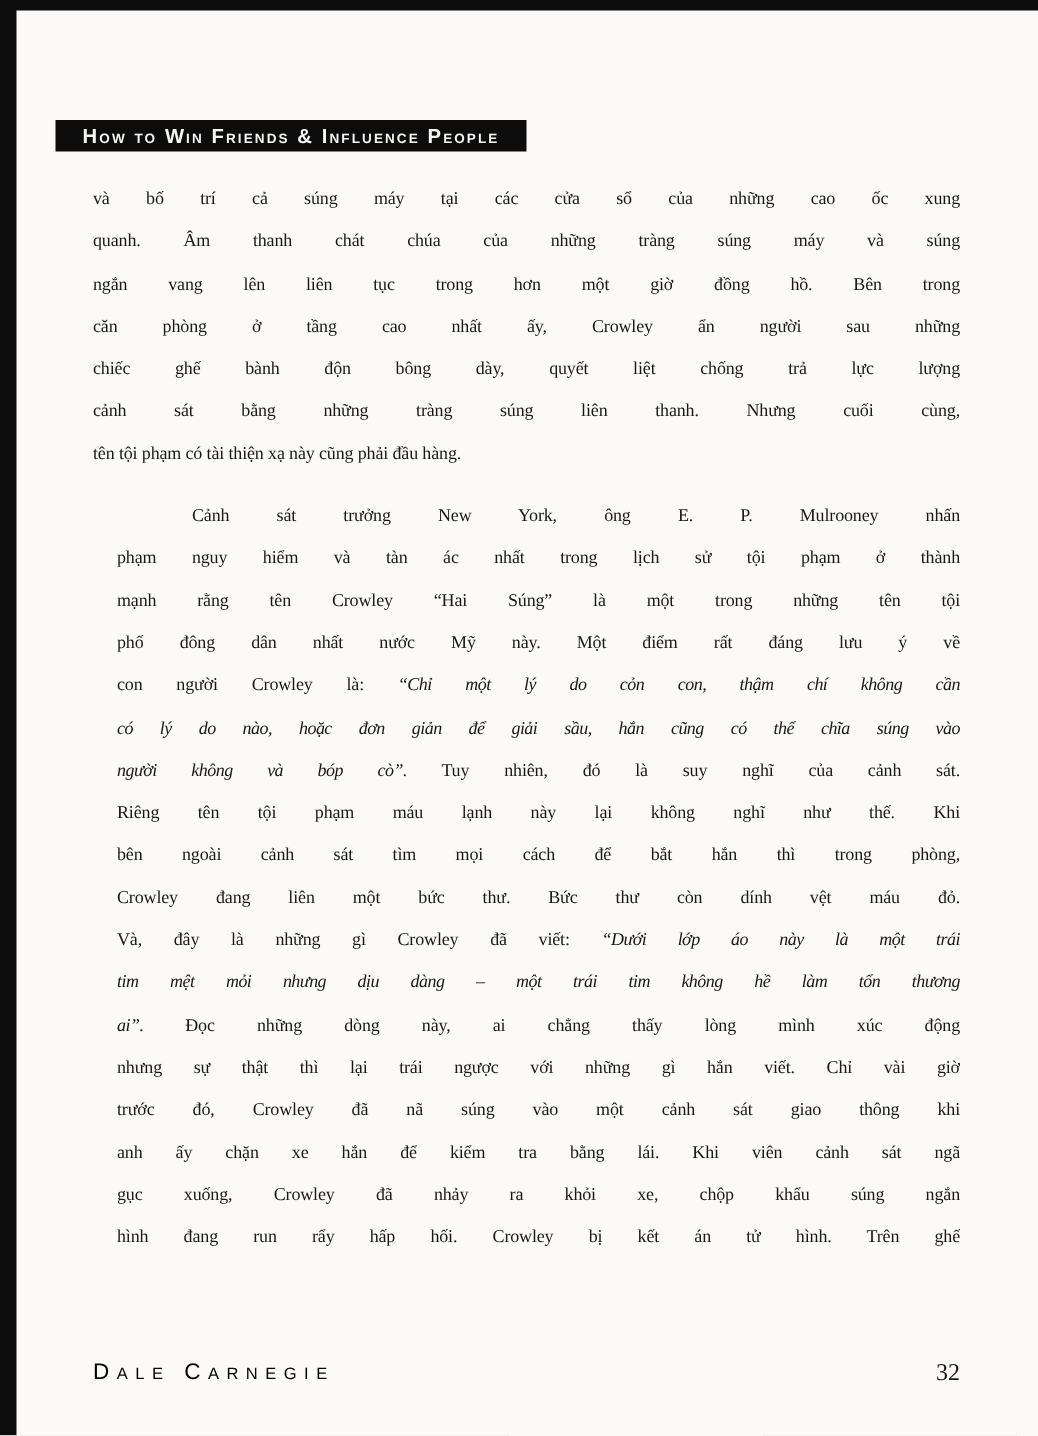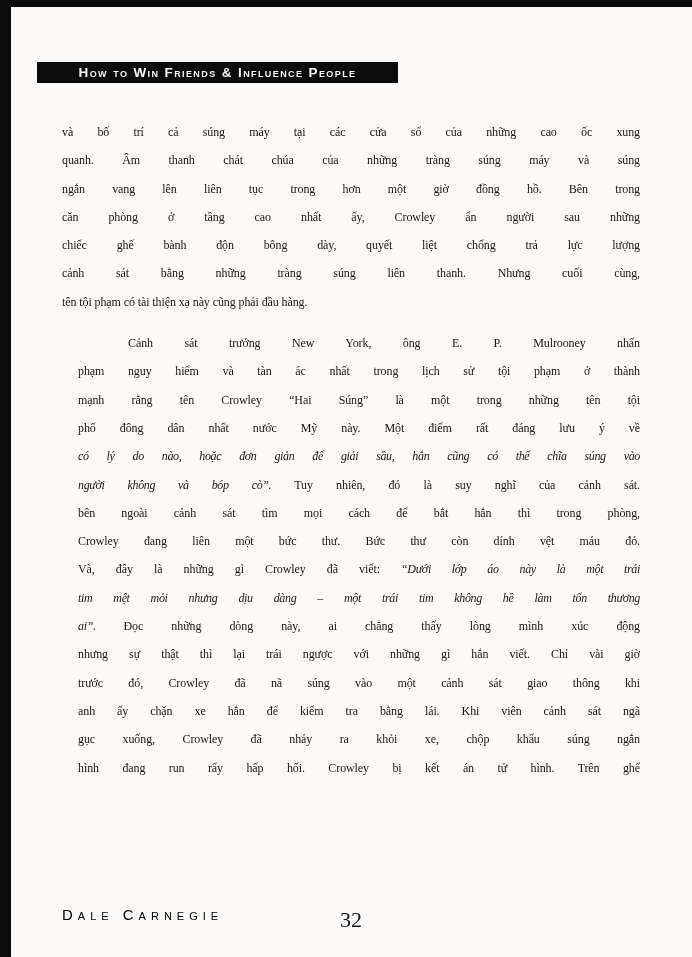--- a/index.html
+++ b/index.html
@@ -25,7 +25,7 @@
     background:var(--bar);
   }
   .header-bar{
-    position:absolute;left:37px;top:62px;width:361px;height:21px;
+    position:absolute;left:37px;top:80px;width:314px;height:21px;
     background:var(--bar);
     display:flex;align-items:center;justify-content:center;
     box-sizing:border-box;

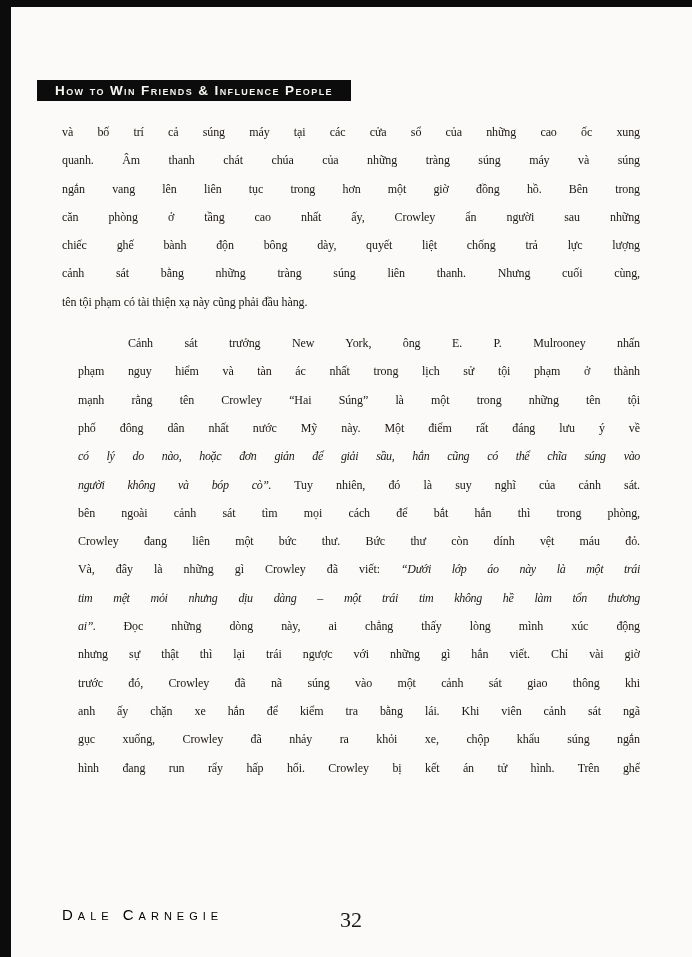--- a/index.html
+++ b/index.html
@@ -92,6 +92,7 @@
         <div class="line j"><span>phạm nguy hiểm và tàn ác nhất trong lịch sử tội phạm ở thành</span></div>
         <div class="line j"><span>mạnh rằng tên Crowley “Hai Súng” là một trong những tên tội</span></div>
         <div class="line j"><span>phố đông dân nhất nước Mỹ này. Một điểm rất đáng lưu ý về</span></div>
+        <div class="line j"><span>con người Crowley là: </span><span class="it">“Chỉ một lý do cỏn con, thậm chí không cần</span></div>
         <div class="line j"><span class="it">có lý do nào, hoặc đơn giản để giải sầu, hắn cũng có thể chĩa súng vào</span></div>
         <div class="line j"><span class="it">người không và bóp cò”. </span><span>Tuy nhiên, đó là suy nghĩ của cảnh sát.</span></div>
         <div class="line j"><span>bên ngoài cảnh sát tìm mọi cách để bắt hắn thì trong phòng,</span></div>

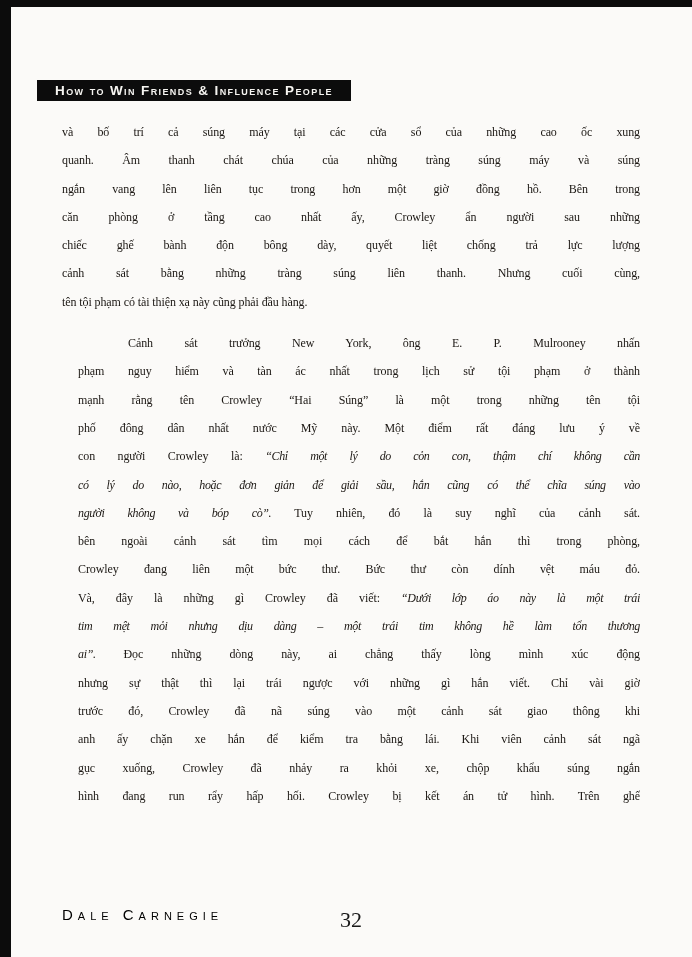--- a/index.html
+++ b/index.html
@@ -95,6 +95,7 @@
         <div class="line j"><span>con người Crowley là: </span><span class="it">“Chỉ một lý do cỏn con, thậm chí không cần</span></div>
         <div class="line j"><span class="it">có lý do nào, hoặc đơn giản để giải sầu, hắn cũng có thể chĩa súng vào</span></div>
         <div class="line j"><span class="it">người không và bóp cò”. </span><span>Tuy nhiên, đó là suy nghĩ của cảnh sát.</span></div>
+        <div class="line j"><span>Riêng tên tội phạm máu lạnh này lại không nghĩ như thế. Khi</span></div>
         <div class="line j"><span>bên ngoài cảnh sát tìm mọi cách để bắt hắn thì trong phòng,</span></div>
         <div class="line j"><span>Crowley đang liên một bức thư. Bức thư còn dính vệt máu đỏ.</span></div>
         <div class="line j"><span>Và, đây là những gì Crowley đã viết: </span><span class="it">“Dưới lớp áo này là một trái</span></div>

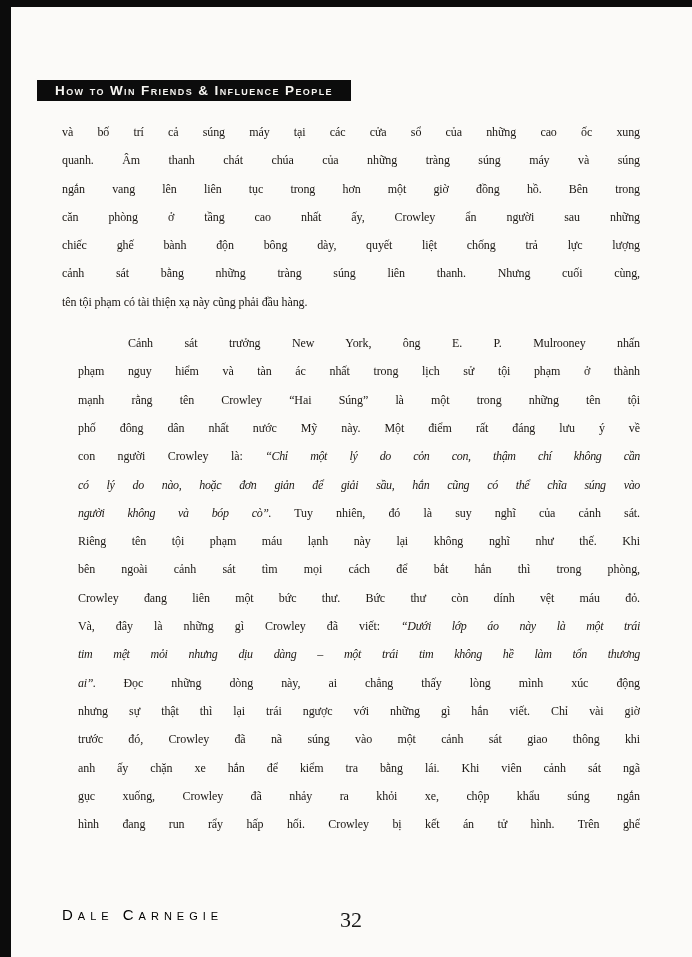--- a/index.html
+++ b/index.html
@@ -61,8 +61,8 @@
   }
   .footer-pageno{
     position:absolute;left:62px;top:907px;width:578px;
-    text-align:center;
-    font-size:22px;
+    text-align:right;
+    font-size:16px;
     color:#181818;
   }
 </style>

